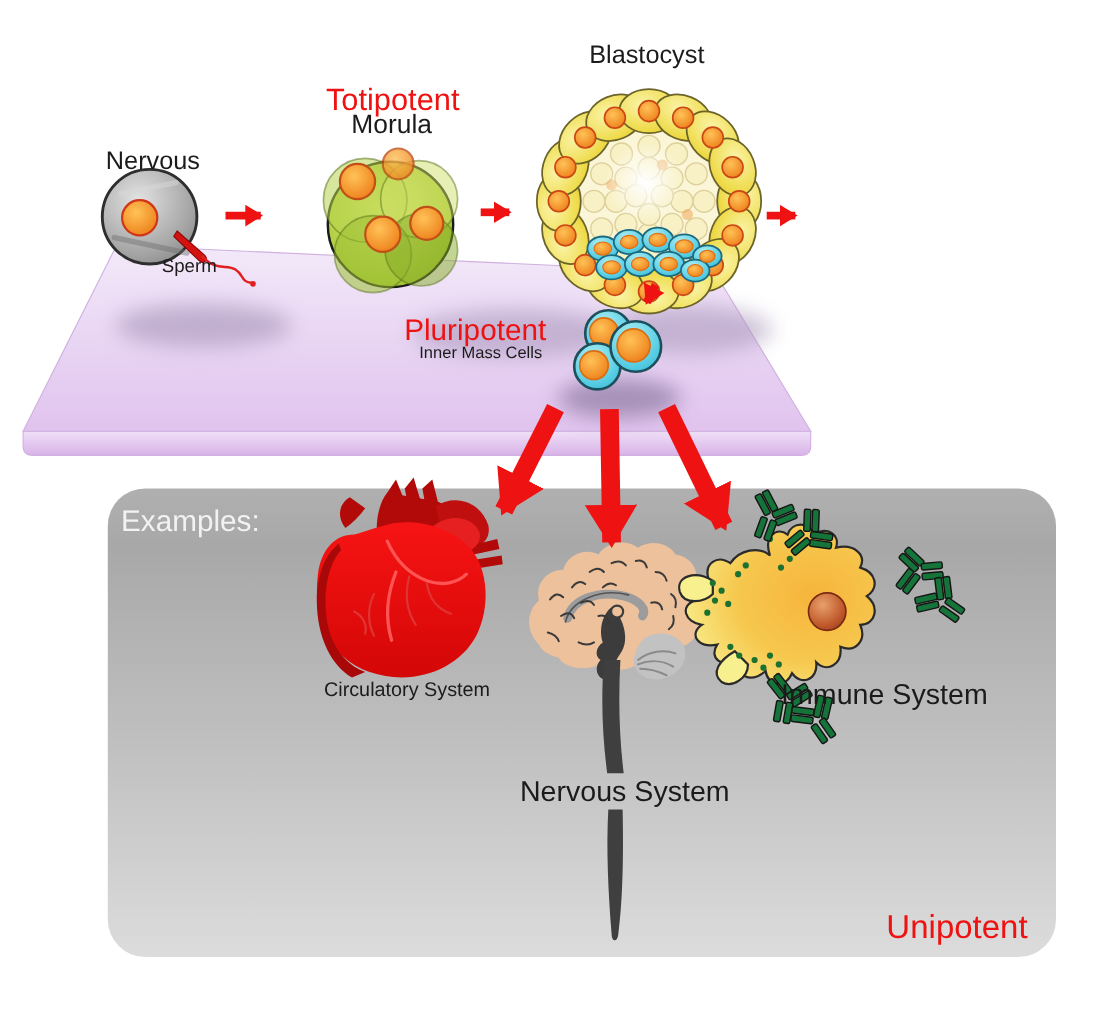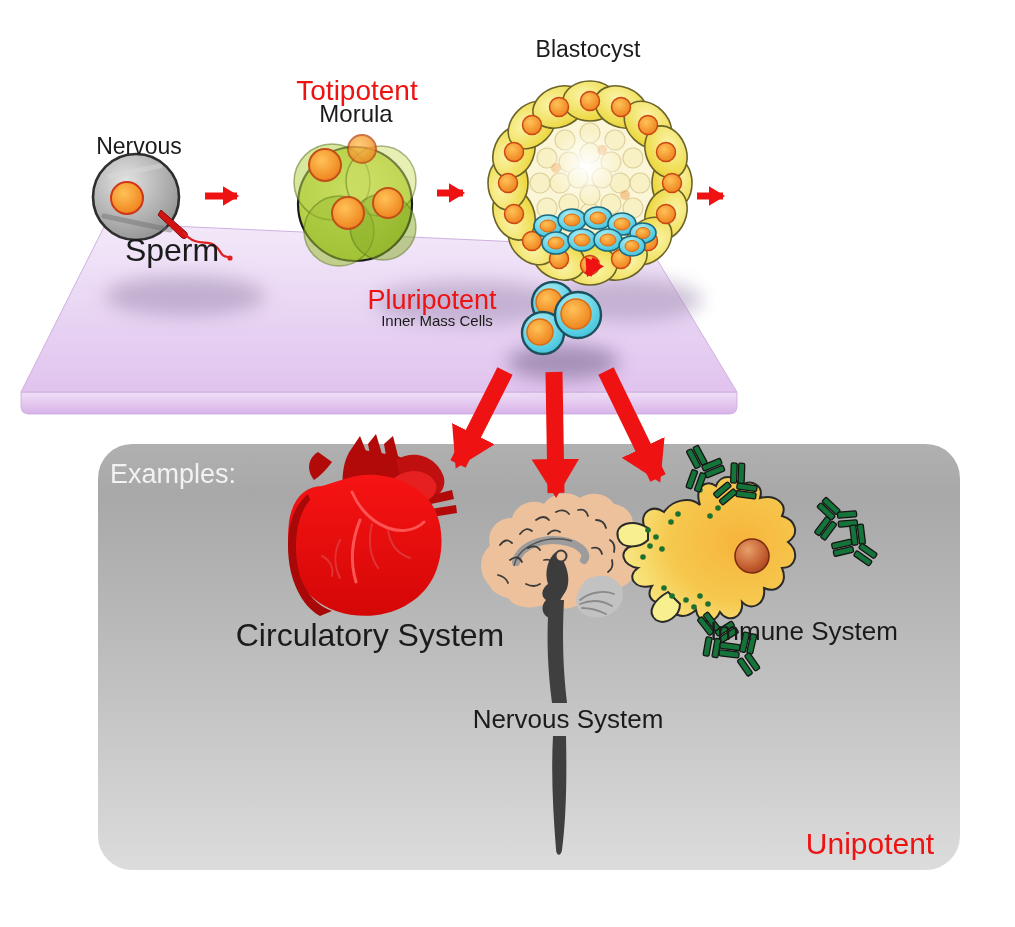--- a/index.html
+++ b/index.html
@@ -343,7 +343,7 @@
 </svg>
 
 <div class="lbl ctr" style="left:139px;top:134px;font-size:23px;">Nervous</div>
-<div class="lbl ctr" style="left:172px;top:233px;font-size:32px;">Sperm</div>
+<div class="lbl ctr" style="left:172px;top:233px;font-size:17px;">Sperm</div>
 <div class="lbl ctr red" style="left:357px;top:76px;font-size:28px;">Totipotent</div>
 <div class="lbl ctr" style="left:356px;top:101px;font-size:24px;">Morula</div>
 <div class="lbl ctr" style="left:588px;top:37px;font-size:23px;">Blastocyst</div>

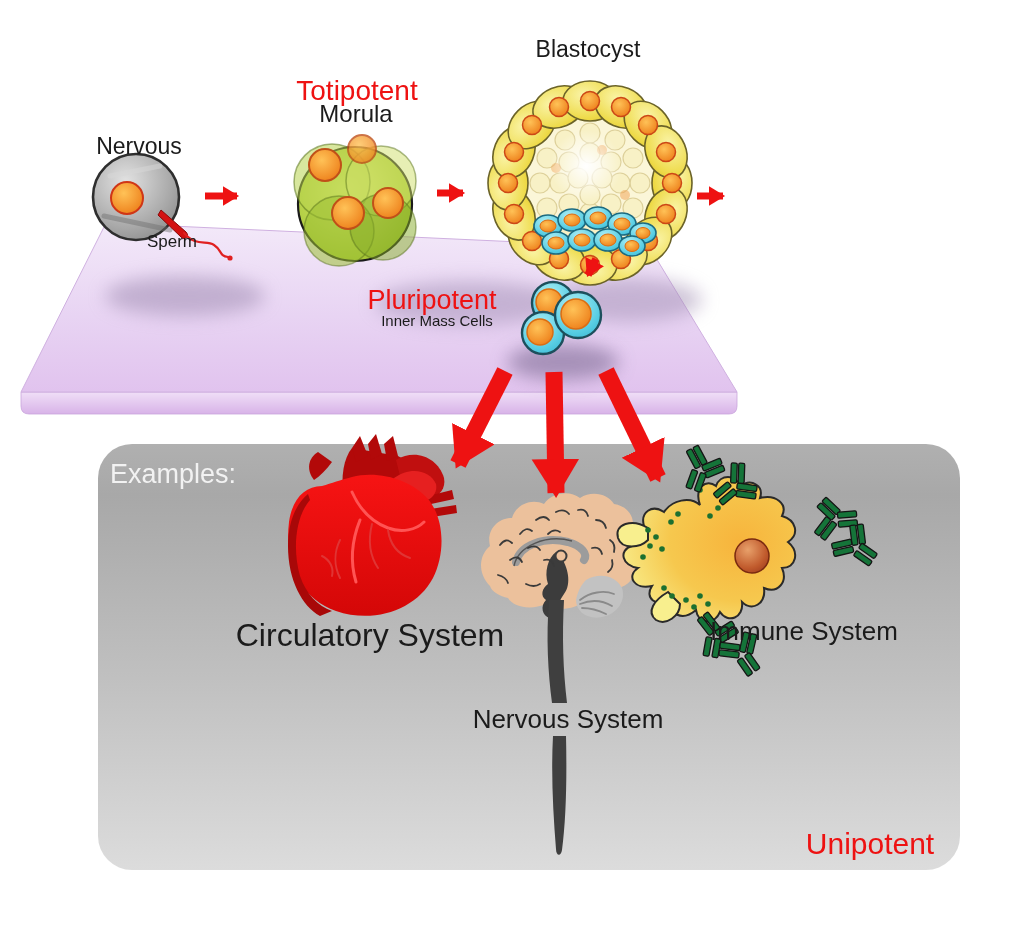--- a/index.html
+++ b/index.html
@@ -350,7 +350,7 @@
 <div class="lbl ctr red" style="left:432px;top:286px;font-size:27px;">Pluripotent</div>
 <div class="lbl ctr" style="left:437px;top:313px;font-size:15px;">Inner Mass Cells</div>
 <div class="lbl white" style="left:110px;top:460px;font-size:27px;">Examples:</div>
-<div class="lbl ctr" style="left:370px;top:618px;font-size:32px;">Circulatory System</div>
+<div class="lbl ctr" style="left:370px;top:618px;font-size:18px;">Circulatory System</div>
 <div class="lbl ctr" style="left:568px;top:705px;font-size:26px;">Nervous System</div>
 <div class="lbl ctr" style="left:804px;top:617px;font-size:26px;">Immune System</div>
 <div class="lbl ctr red" style="left:870px;top:827px;font-size:30px;">Unipotent</div>

